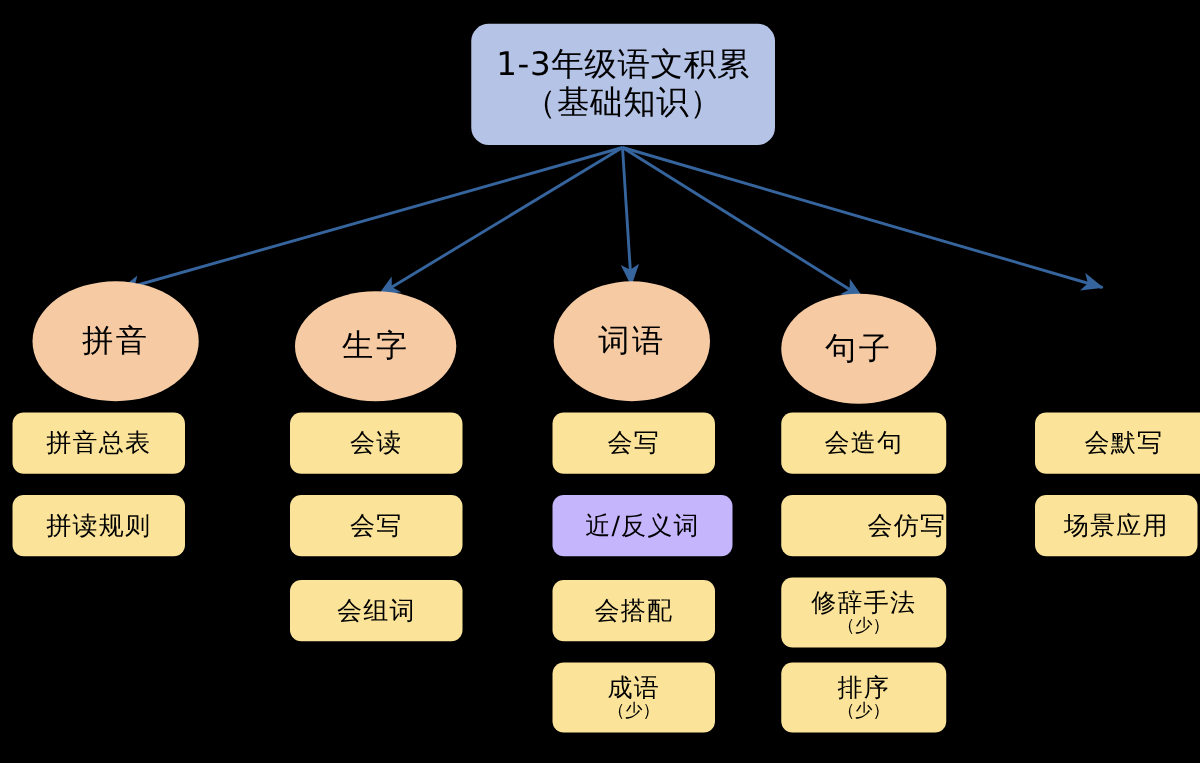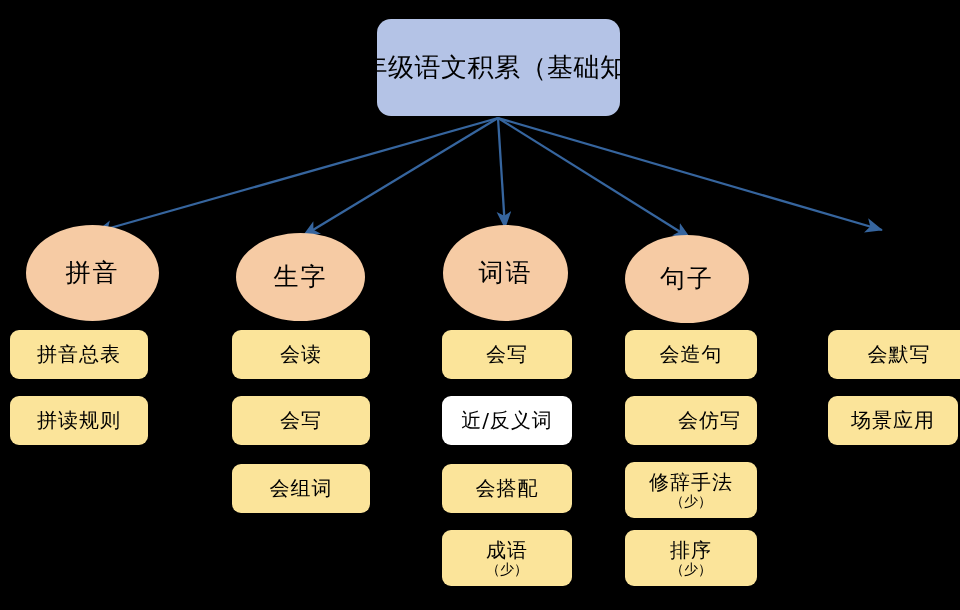--- a/index.html
+++ b/index.html
@@ -42,7 +42,7 @@
     font-size: 26px;
     letter-spacing: 0.5px;
     padding: 4px 6px;
-    flex-direction: row;
+    flex-direction: column;
   }
   .root-line {
     display: block;

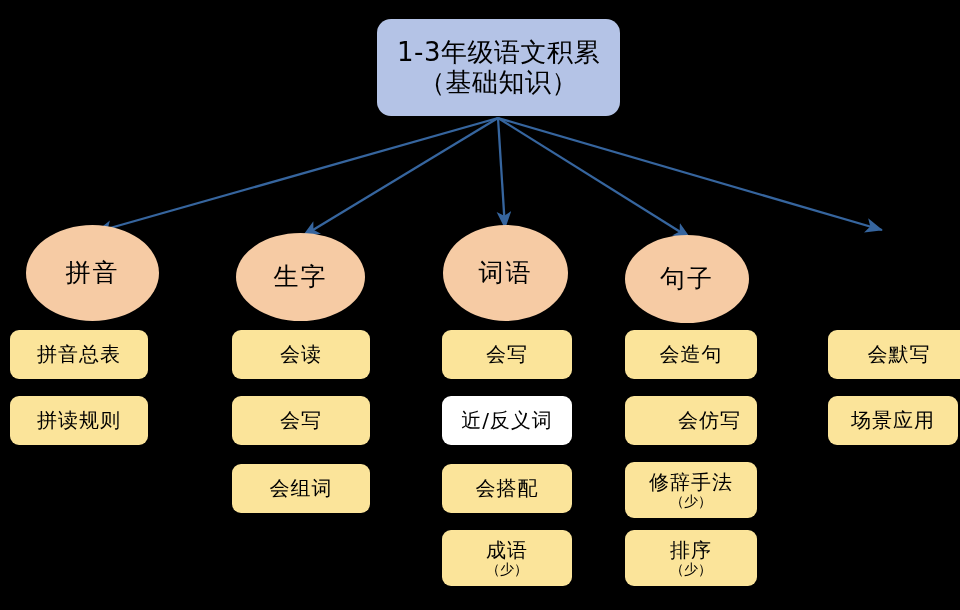--- a/index.html
+++ b/index.html
@@ -59,7 +59,7 @@
     border-radius: 9px;
     font-size: 20px;
     flex-direction: column;
-    padding: 2px 16px;
+    padding: 2px 0;
   }
   .leaf-main {
     display: block;

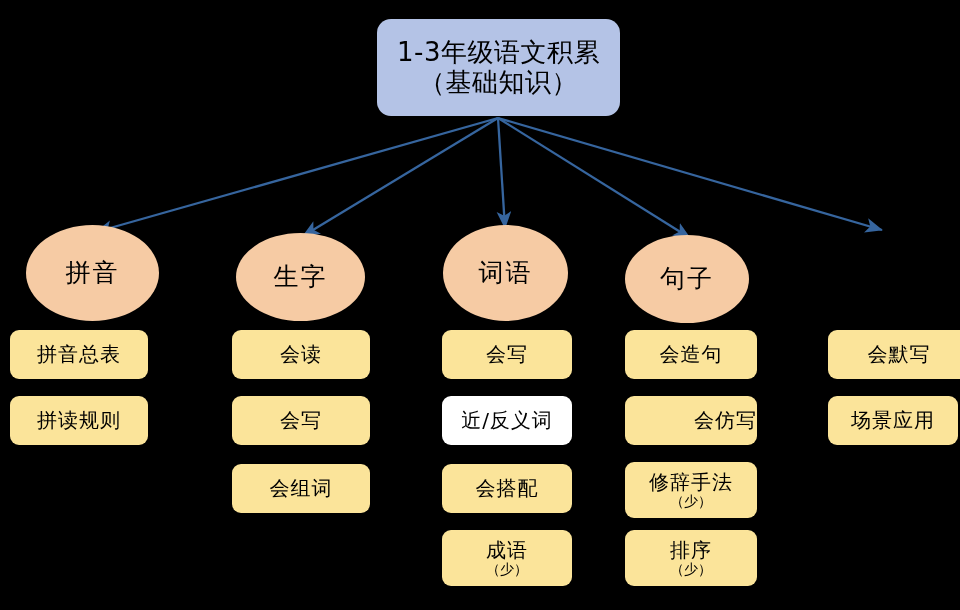--- a/index.html
+++ b/index.html
@@ -131,7 +131,7 @@
       <div class="node leaf-node" style="background: rgb(251, 228, 154); left: 442px; top: 330px; width: 130px; height: 49px;">
         <span class="leaf-main">会写</span>
       </div>
-      <div class="node leaf-node" style="background: #ffffff; left: 442px; top: 396px; width: 130px; height: 49px;">
+      <div class="node leaf-node" style="background: #c4b5fd; left: 442px; top: 396px; width: 144px; height: 49px;">
         <span class="leaf-main">近/反义词</span>
       </div>
       <div class="node leaf-node" style="background: rgb(251, 228, 154); left: 442px; top: 464px; width: 130px; height: 49px;">

